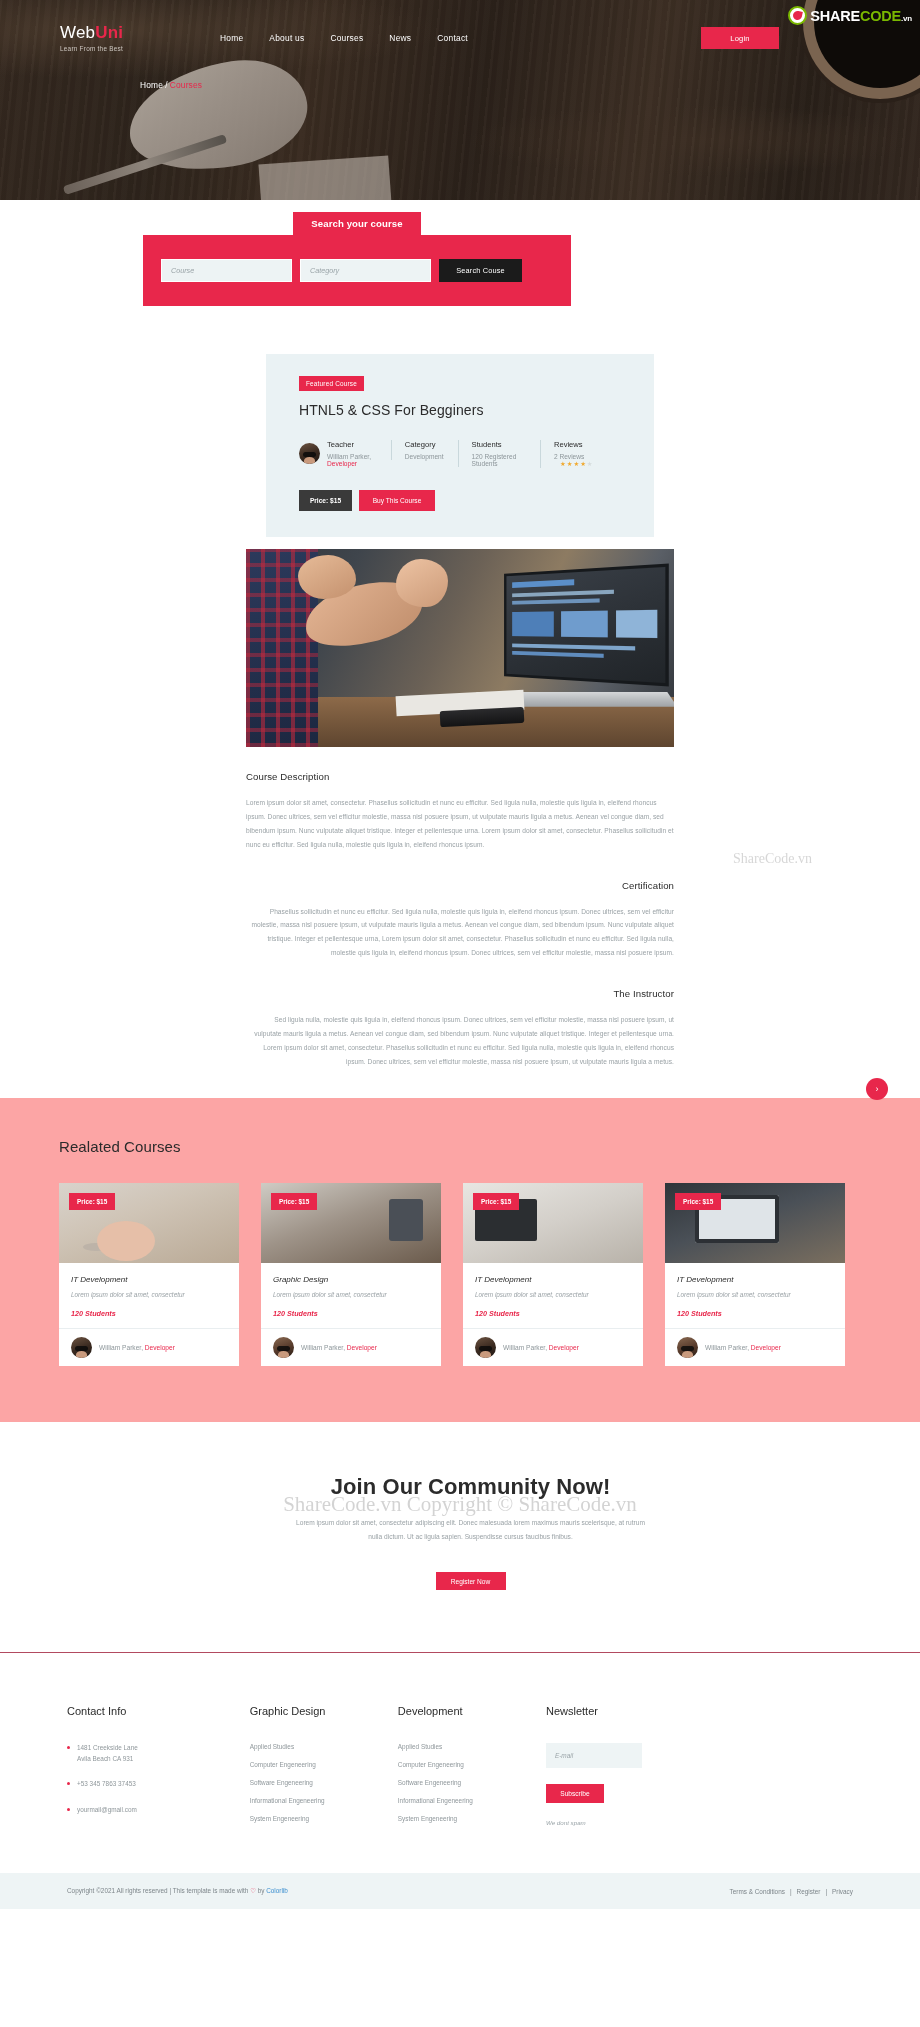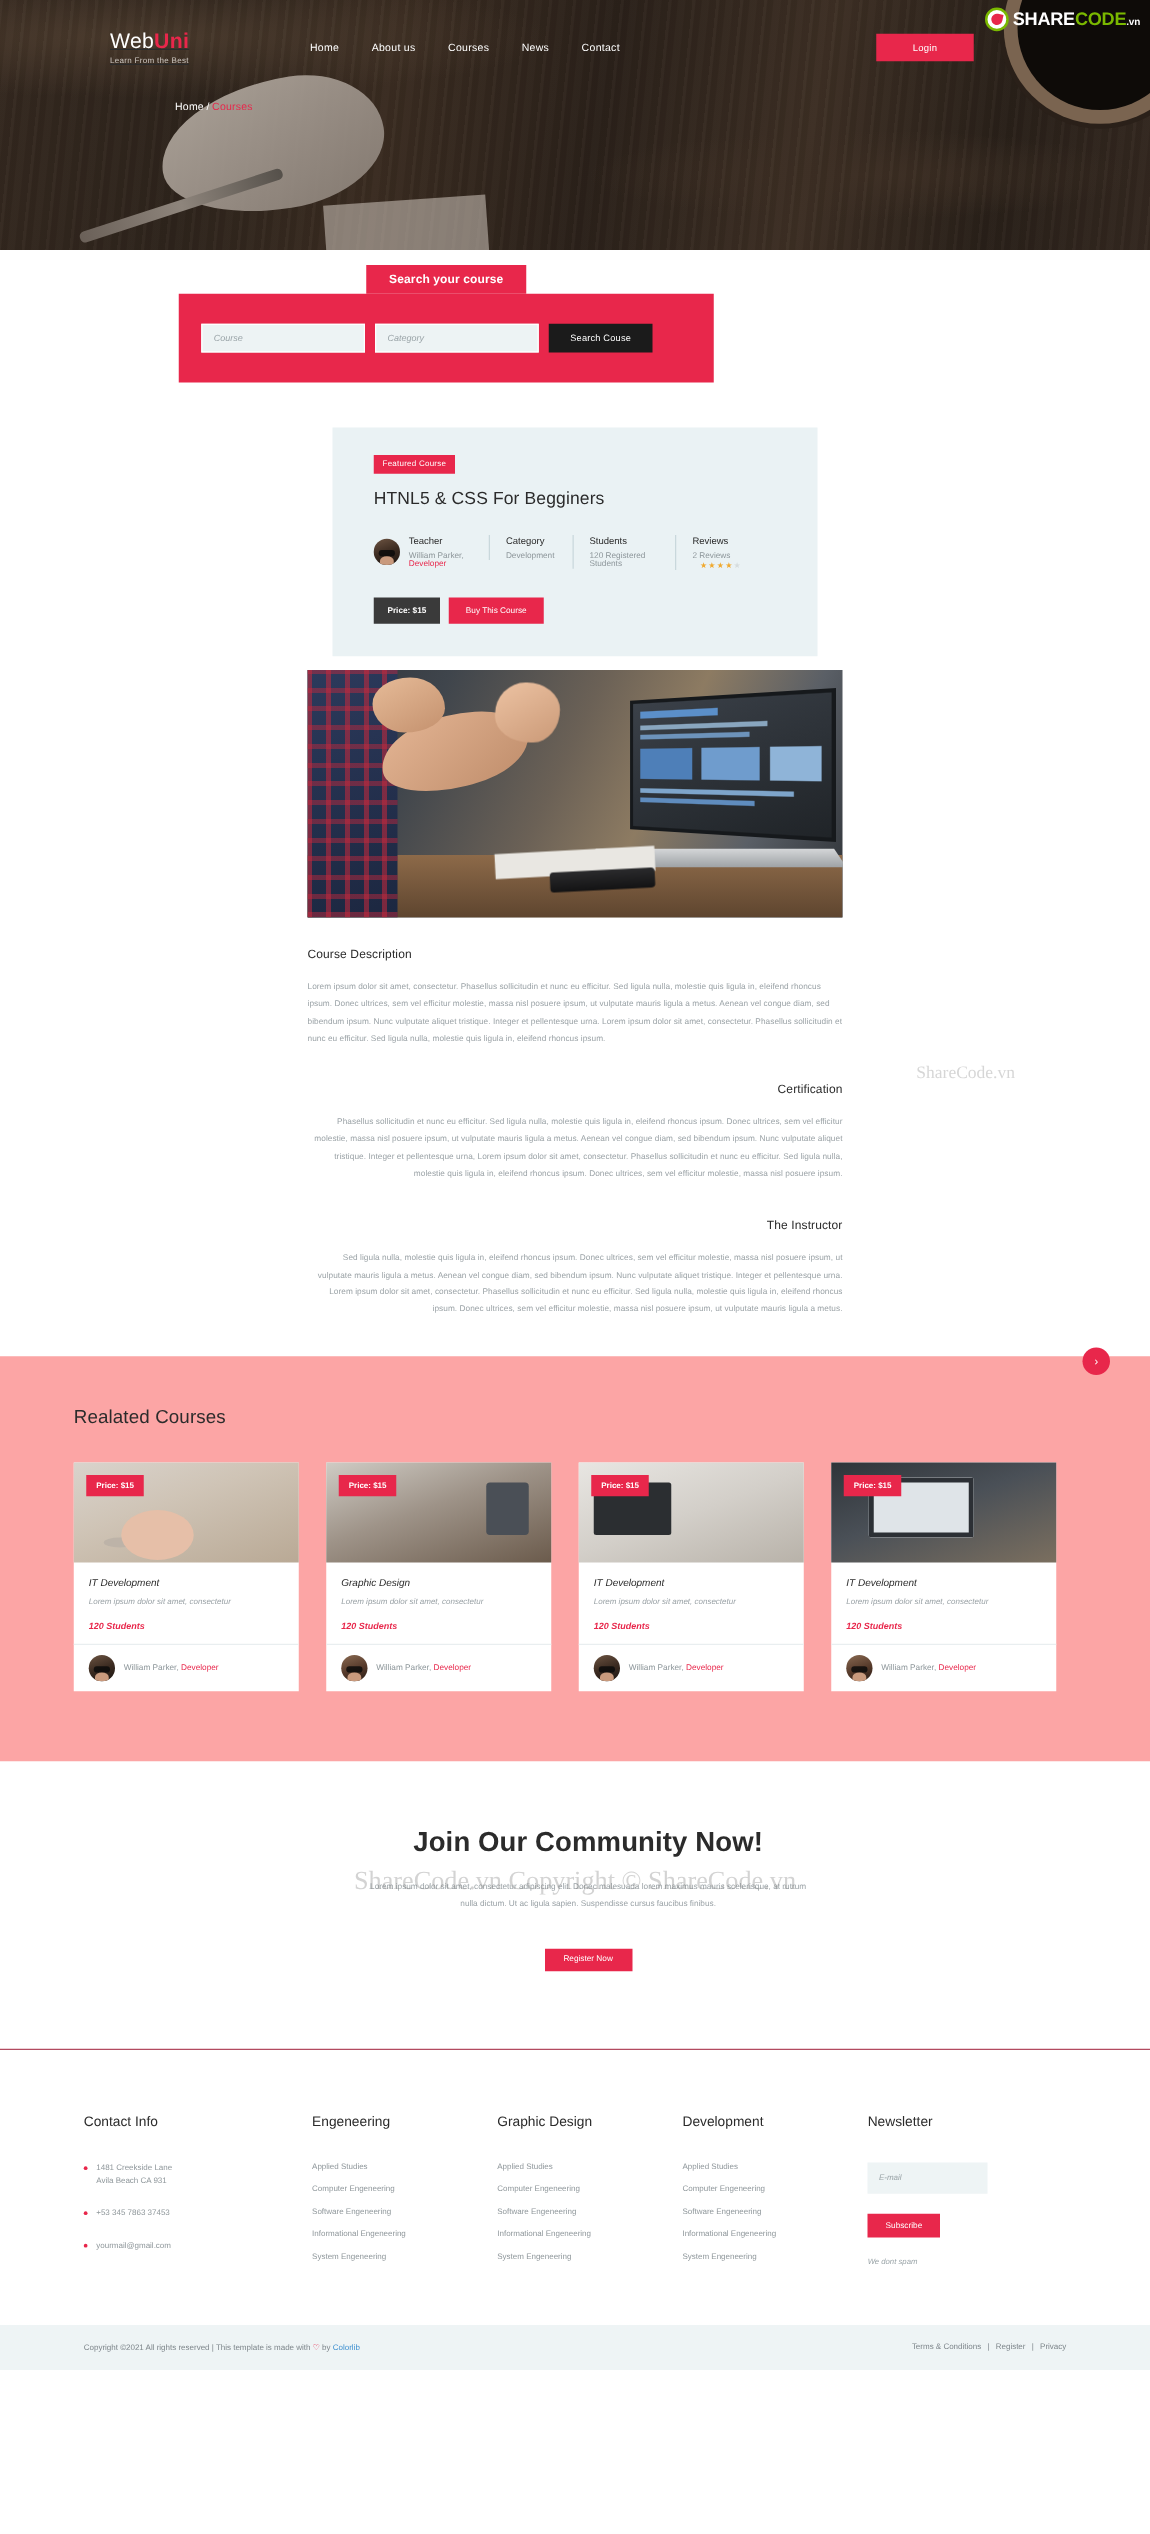--- a/index.html
+++ b/index.html
@@ -66,7 +66,7 @@
     padding: 14px 0 0 0;
     height: 62px;
   }
-  .brand { margin-left: 88px; width: 148px; text-decoration: underline; }
+  .brand { margin-left: 60px; width: 148px; }
   .brand-name { font-size: 17px; font-weight: 400; line-height: 1.1; letter-spacing: .2px; }
   .brand-web { color: #ffffff; }
   .brand-uni { color: #e8274b; font-weight: 700; }

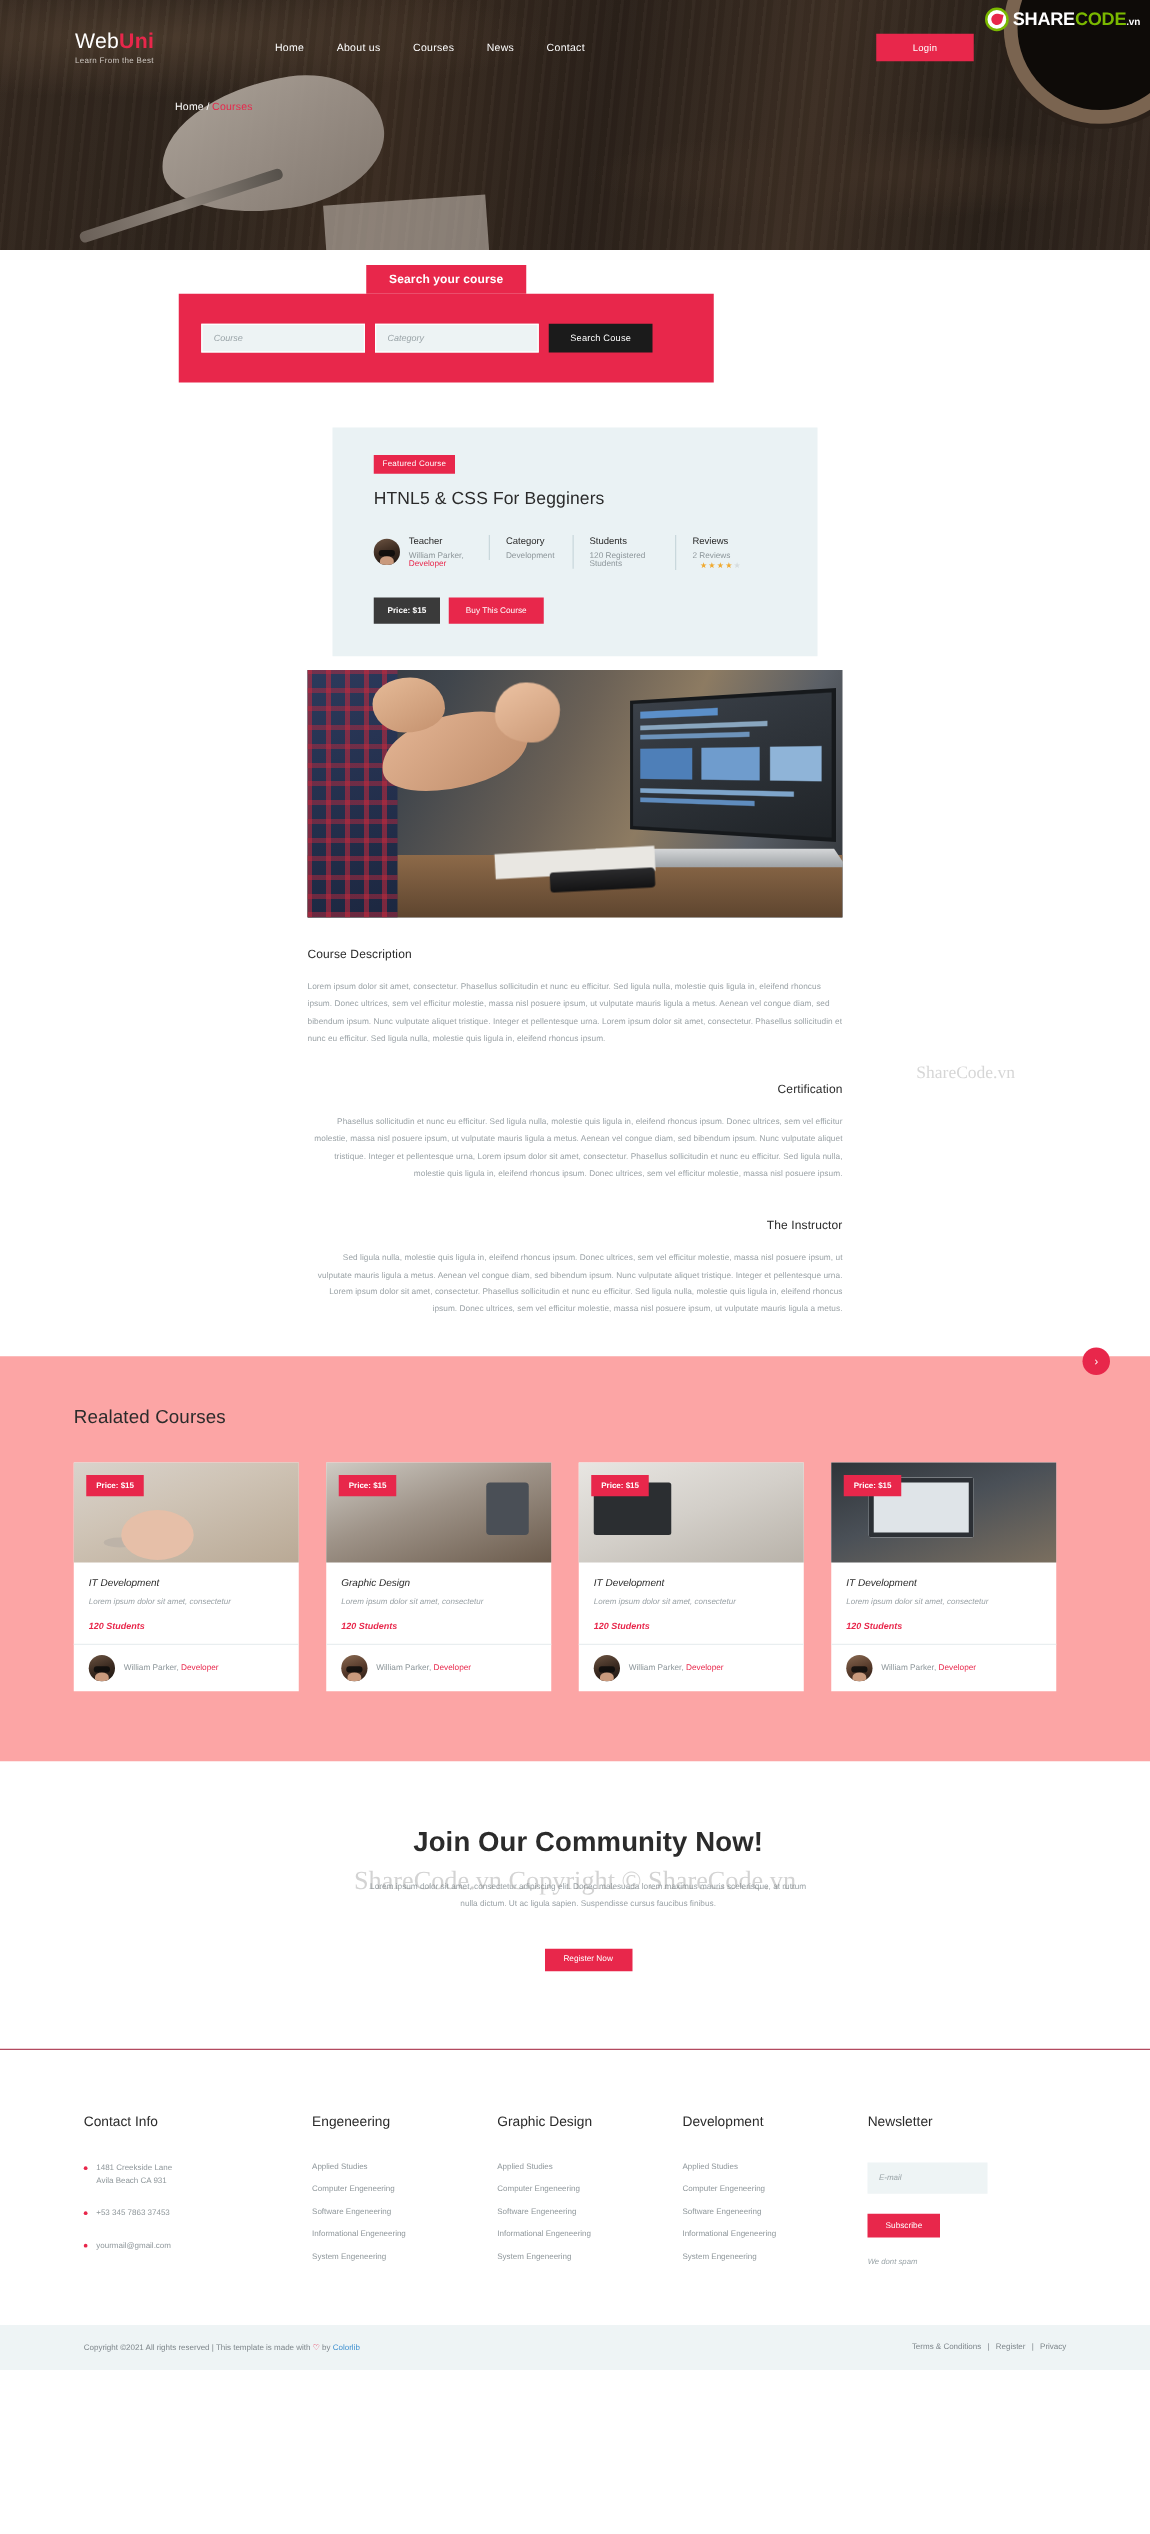--- a/index.html
+++ b/index.html
@@ -146,7 +146,7 @@
   .spacer-after-search { height: 130px; background: #ffffff; }
 
   
-  .container { width: 388px; margin: 0 auto; }
+  .container { width: 388px; margin: 12px auto; }
   .featured {
     background: #eaf2f4;
     padding: 18px 33px 26px 33px;

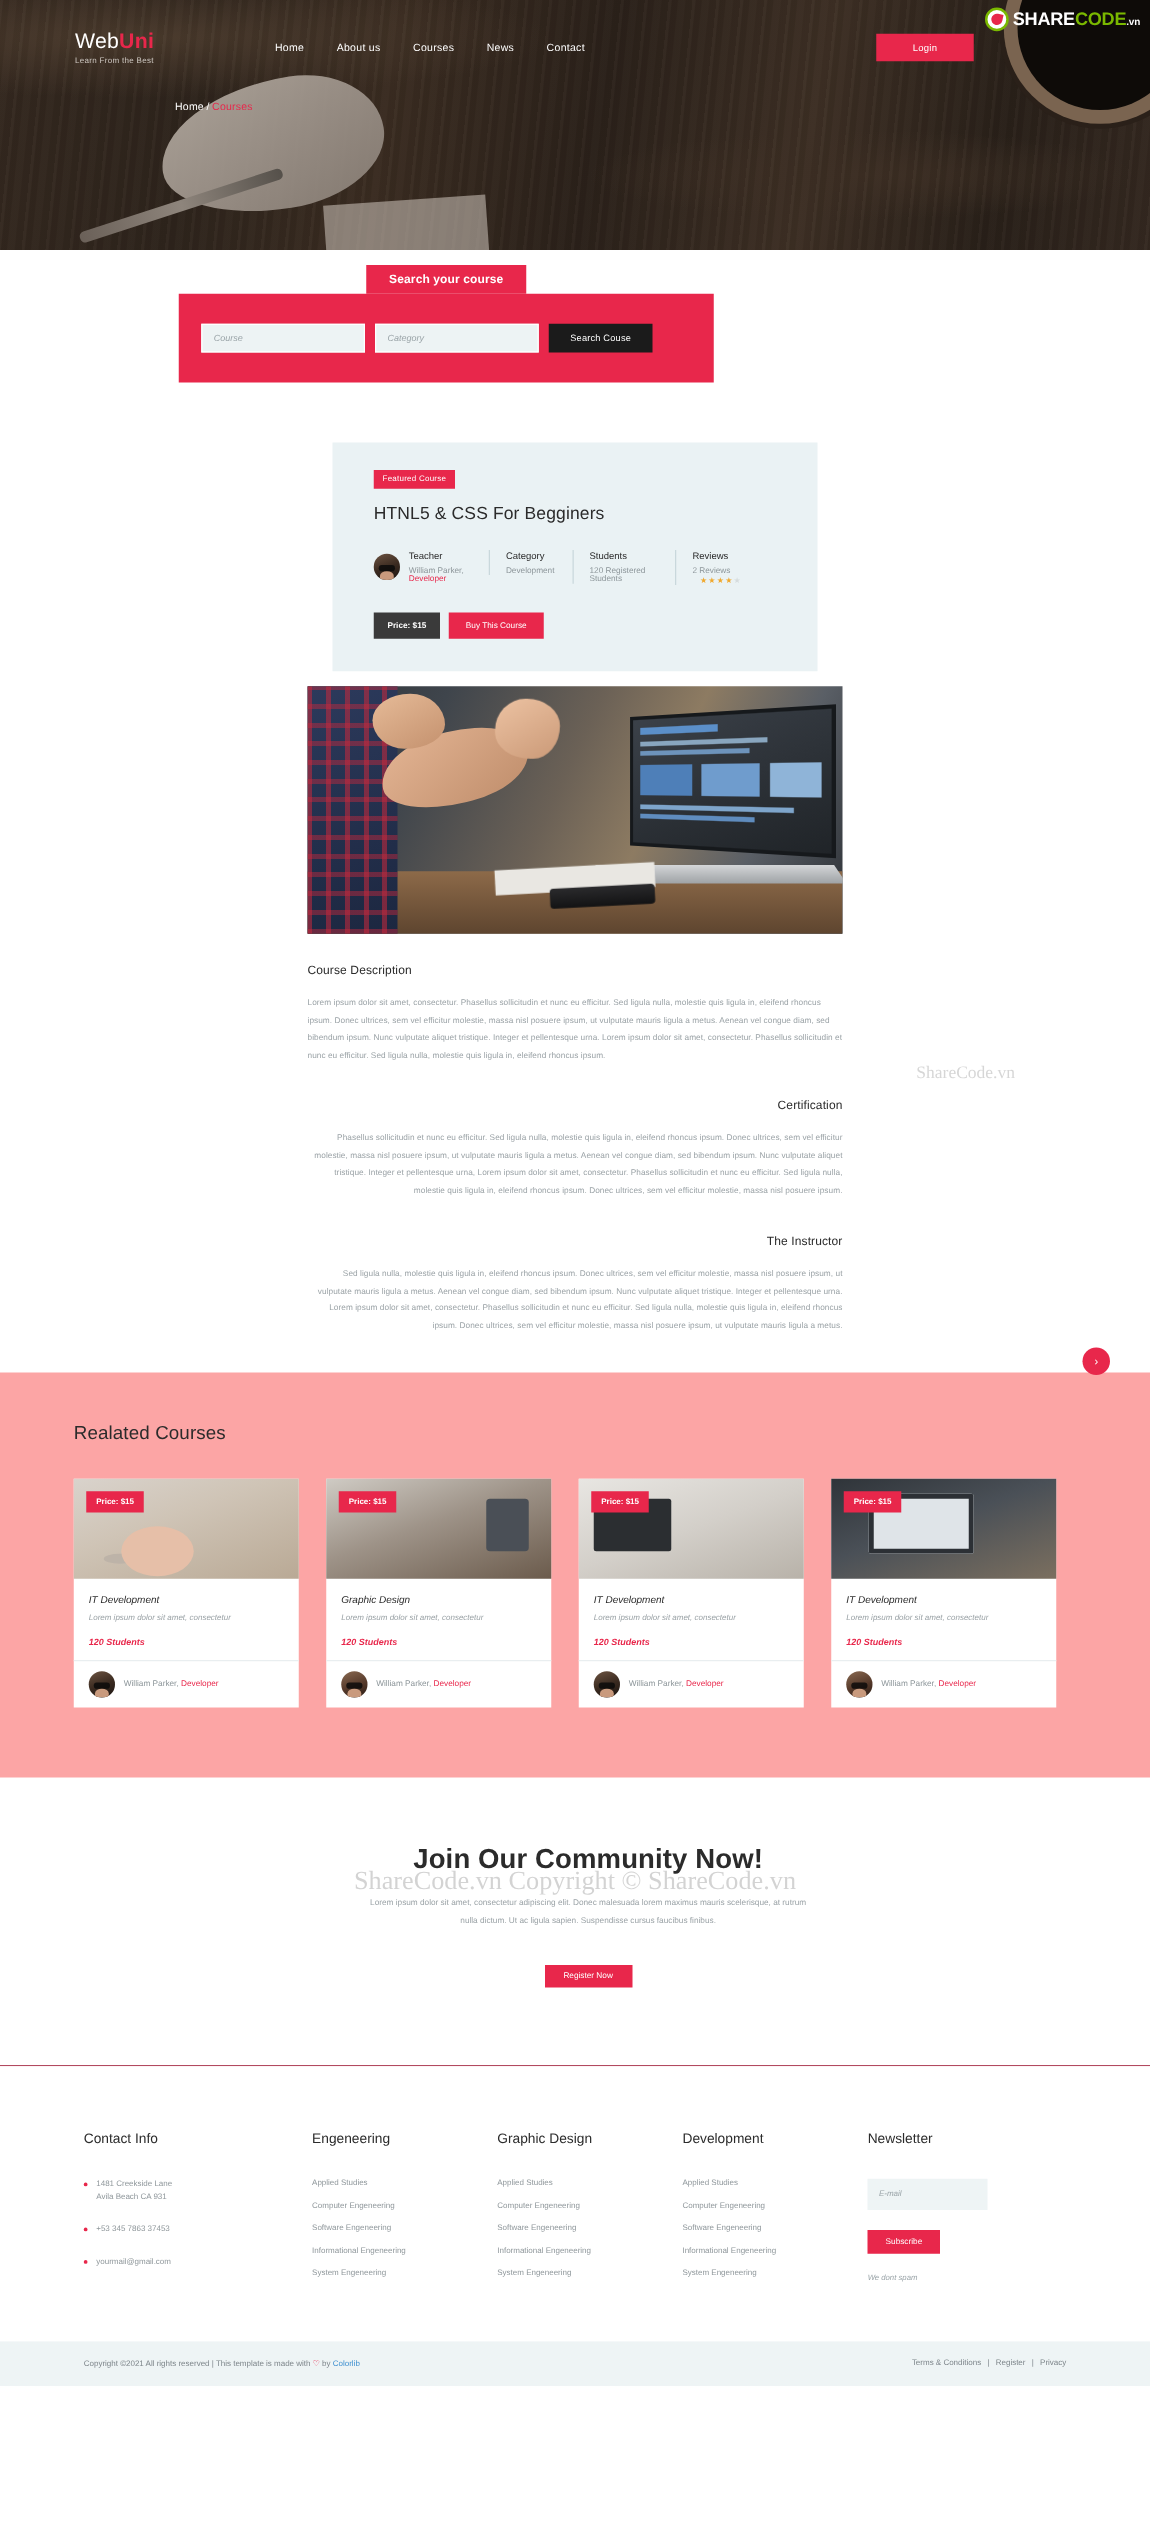--- a/index.html
+++ b/index.html
@@ -640,14 +640,6 @@
         </div>
       </div>
 
-      <div>
-        <h3>Engeneering</h3>
-        <a href="#" class="footlink">Applied Studies</a>
-        <a href="#" class="footlink">Computer Engeneering</a>
-        <a href="#" class="footlink">Software Engeneering</a>
-        <a href="#" class="footlink">Informational Engeneering</a>
-        <a href="#" class="footlink">System Engeneering</a>
-      </div>
 
       <div>
         <h3>Graphic Design</h3>

